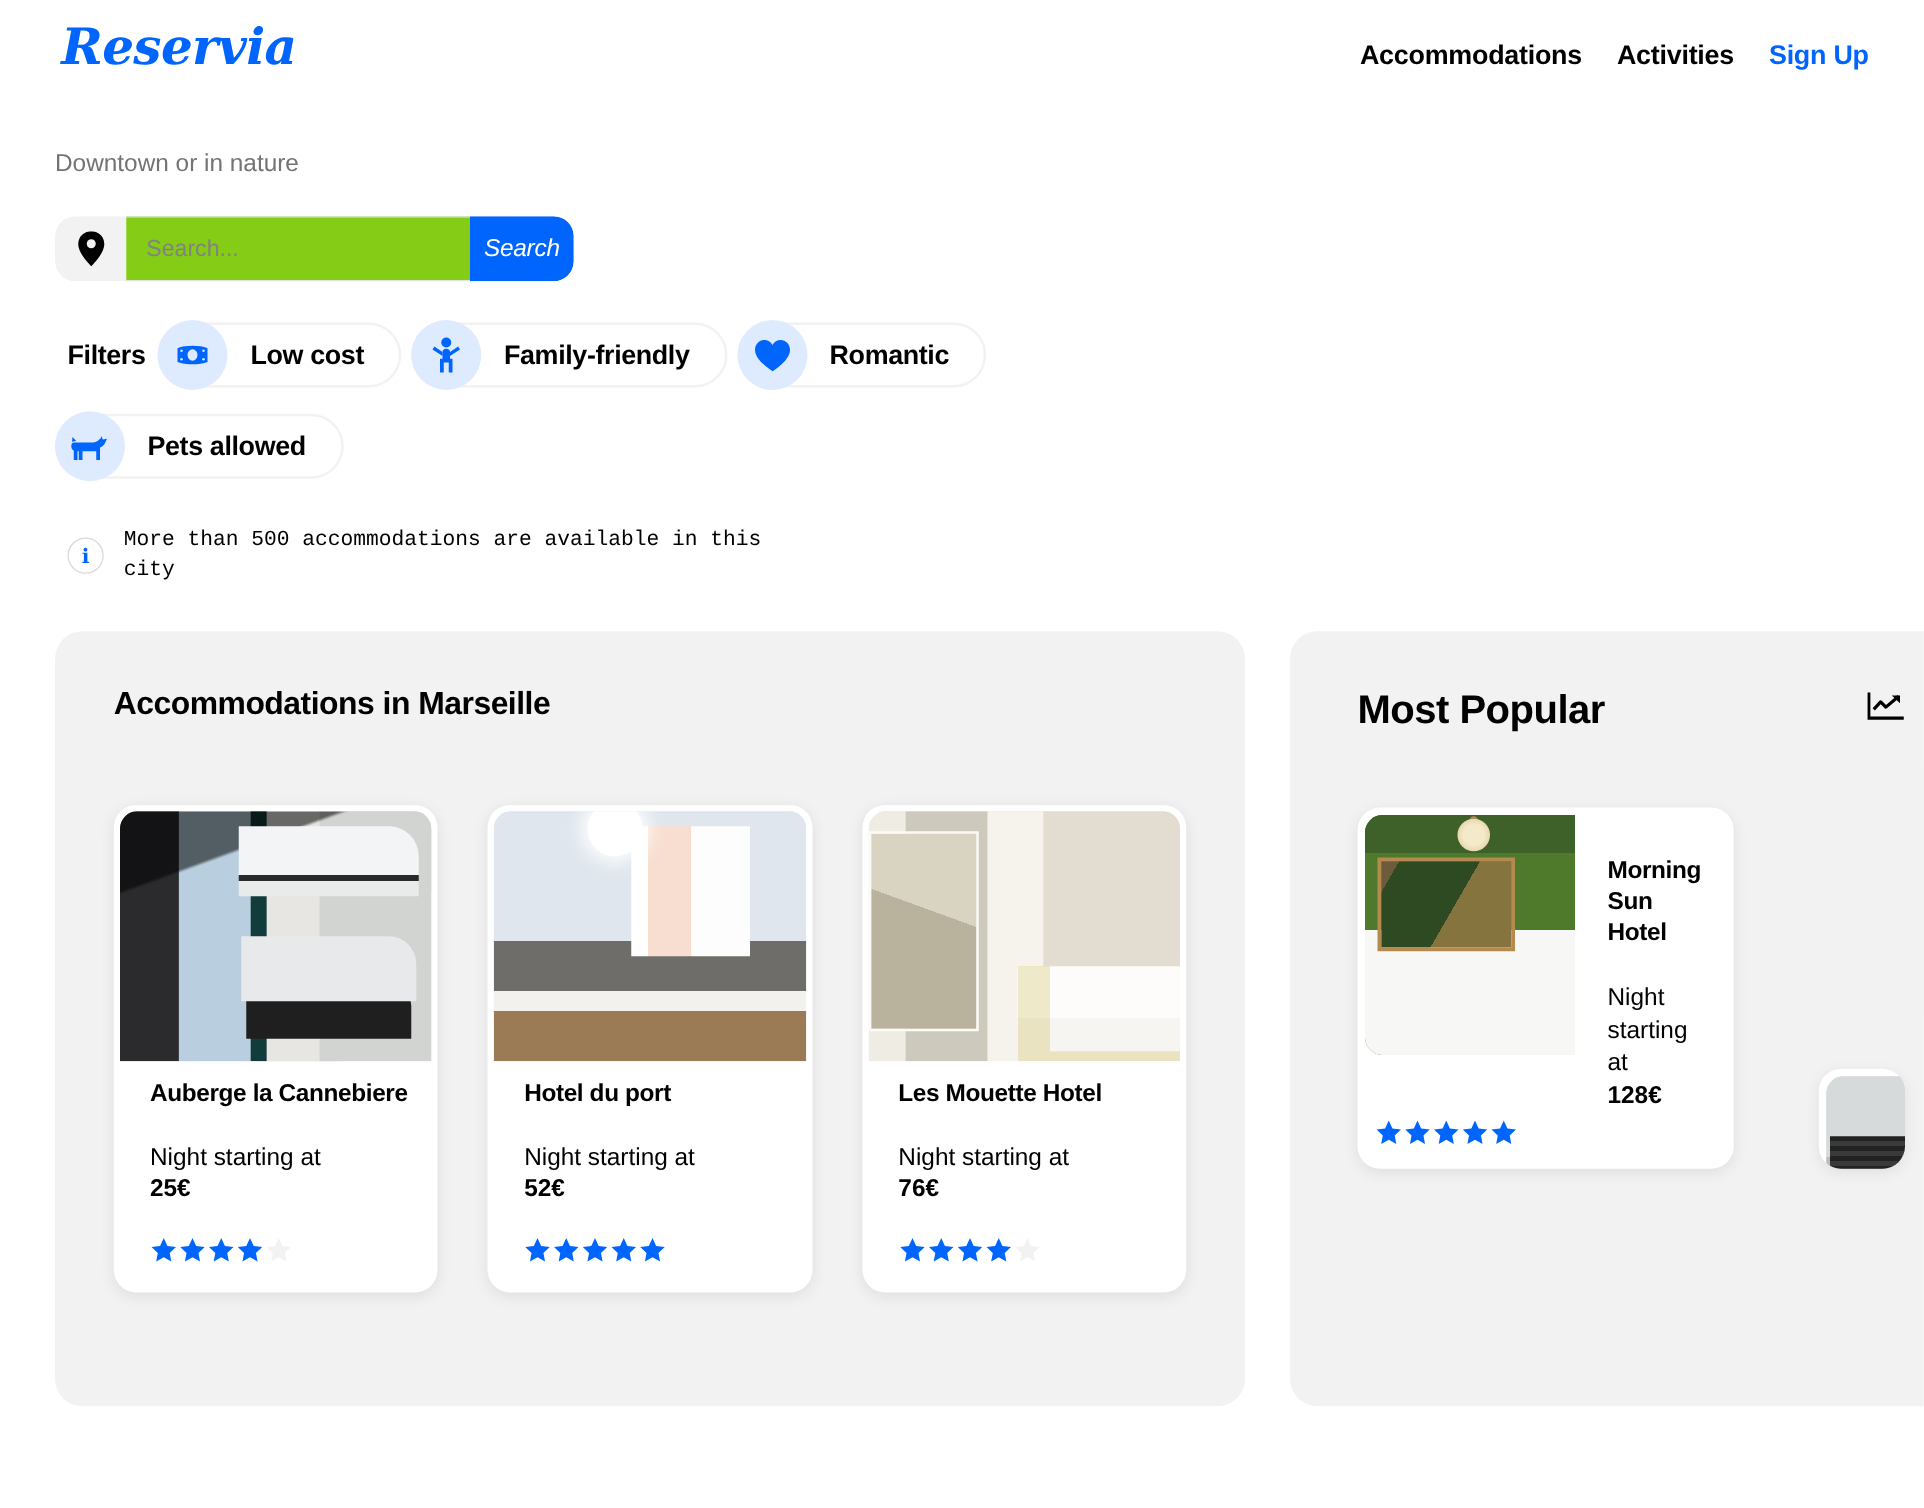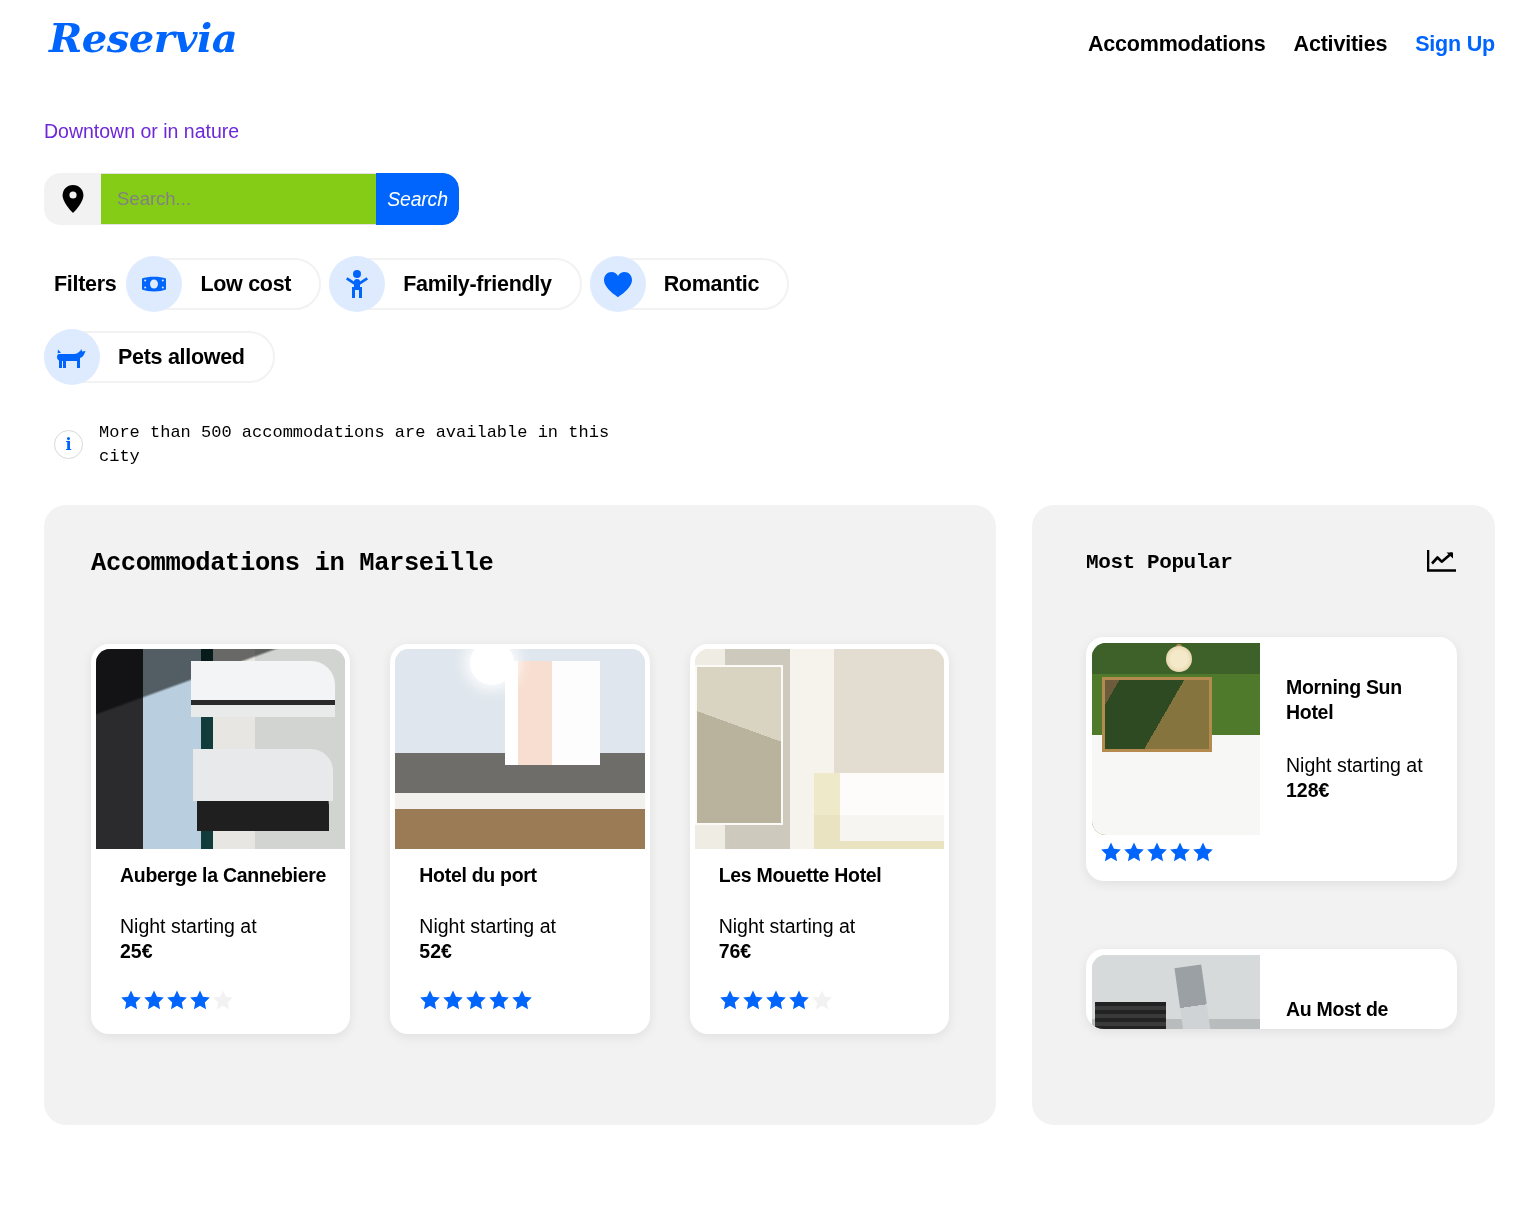--- a/index.html
+++ b/index.html
@@ -51,7 +51,7 @@
   }
   .hero-sub {
     font-size: 19.5px;
-    color: #6d28d9;
+    color: #737373;
     margin-top: 28px;
     font-weight: normal;
   }

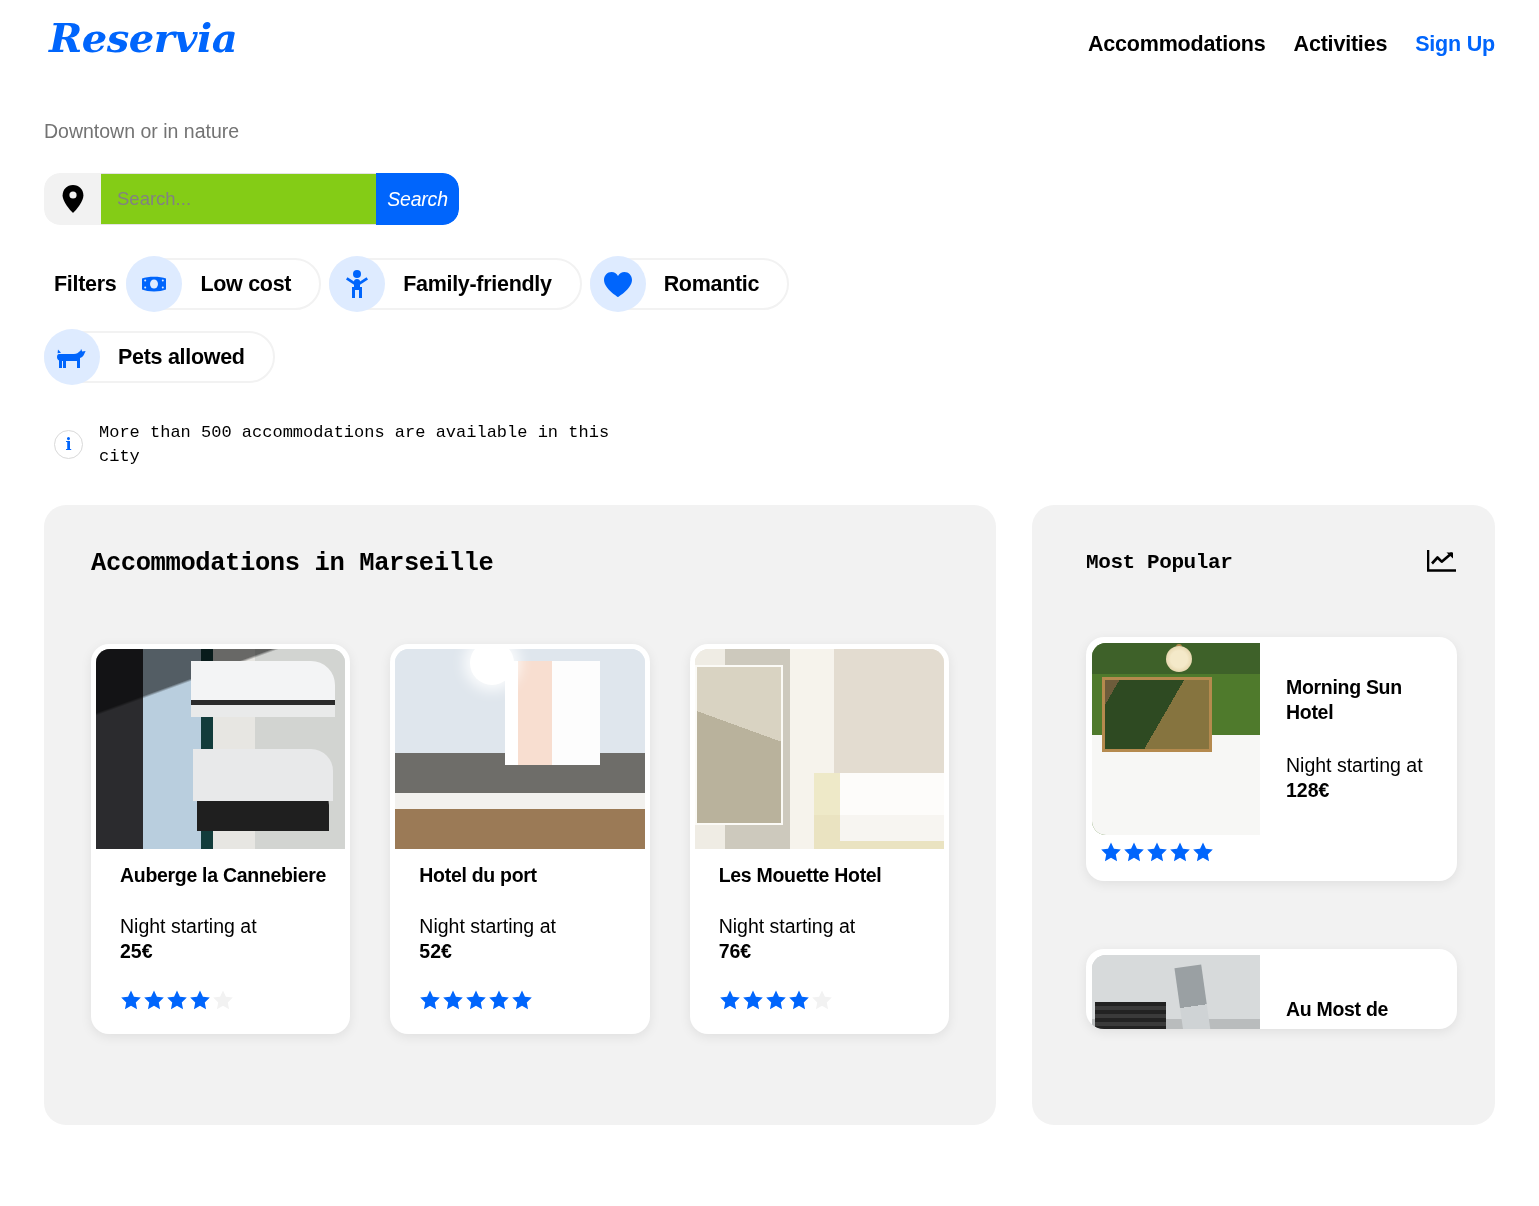--- a/index.html
+++ b/index.html
@@ -196,7 +196,6 @@
     font-size: 25.5px;
     font-weight: bold;
     letter-spacing: -0.4px;
-    font-family: Liberation Mono, monospace;
   }
   .panel.right .panel-title { font-size: 21px; }
 

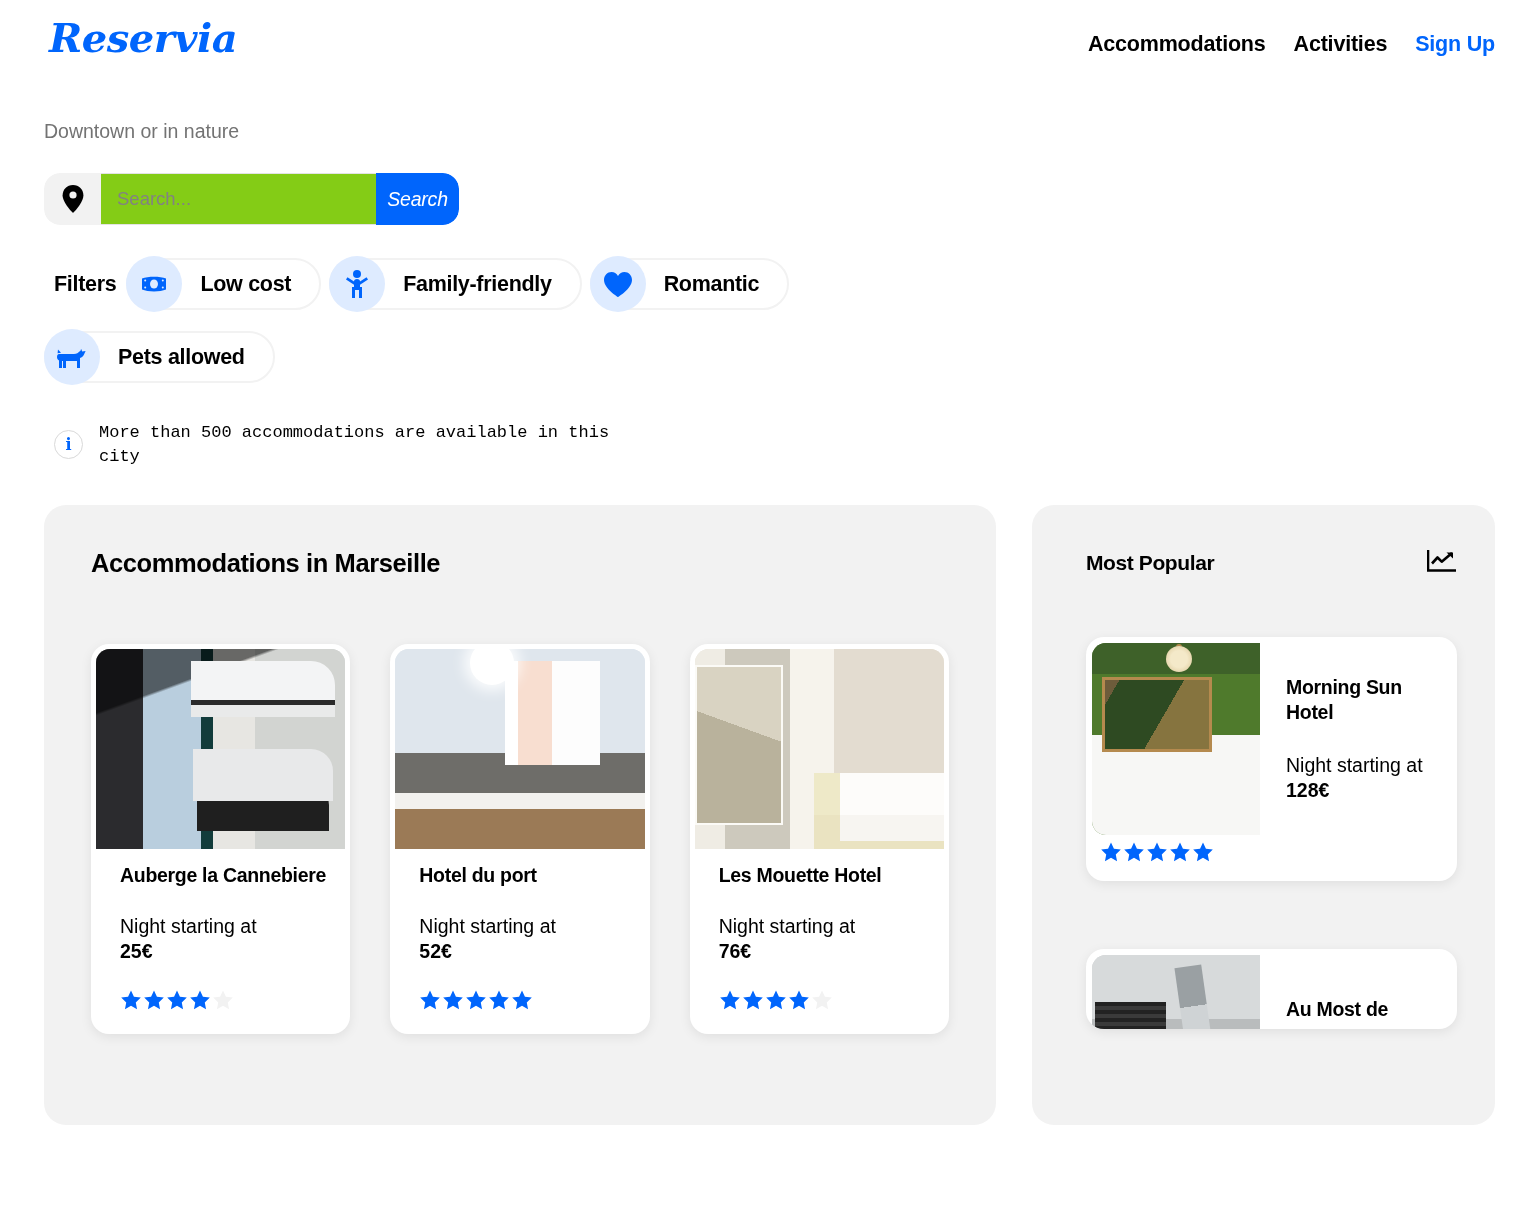--- a/index.html
+++ b/index.html
@@ -197,7 +197,7 @@
     font-weight: bold;
     letter-spacing: -0.4px;
   }
-  .panel.right .panel-title { font-size: 21px; }
+  .panel.right .panel-title { font-size: 32px; }
 
   
   .cards {

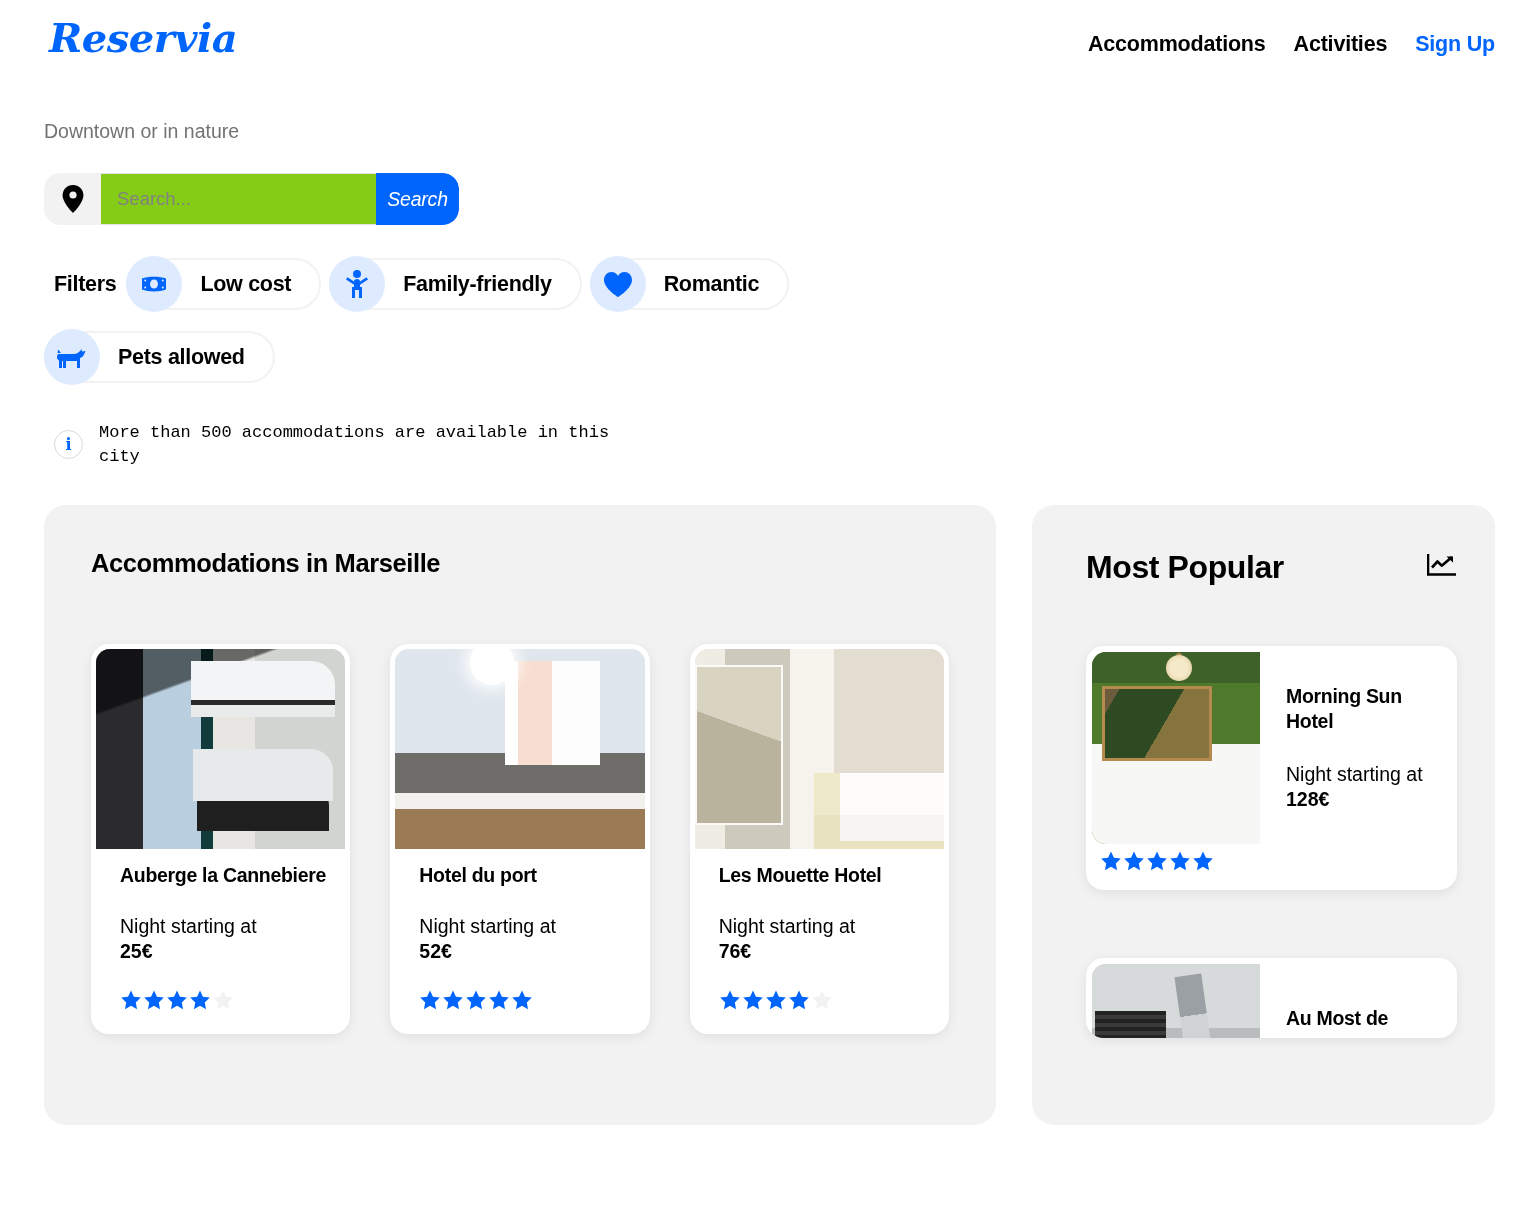--- a/index.html
+++ b/index.html
@@ -236,7 +236,7 @@
   .star { width: 22px; height: 22px; display: block; }
 
   
-  .pop-list { margin-top: 60px; display: flex; flex-direction: column; gap: 68px; }
+  .pop-list { margin-top: 60px; display: flex; gap: 68px; align-items: flex-end; }
   .pop-card {
     background: #ffffff;
     border-radius: 18px;

